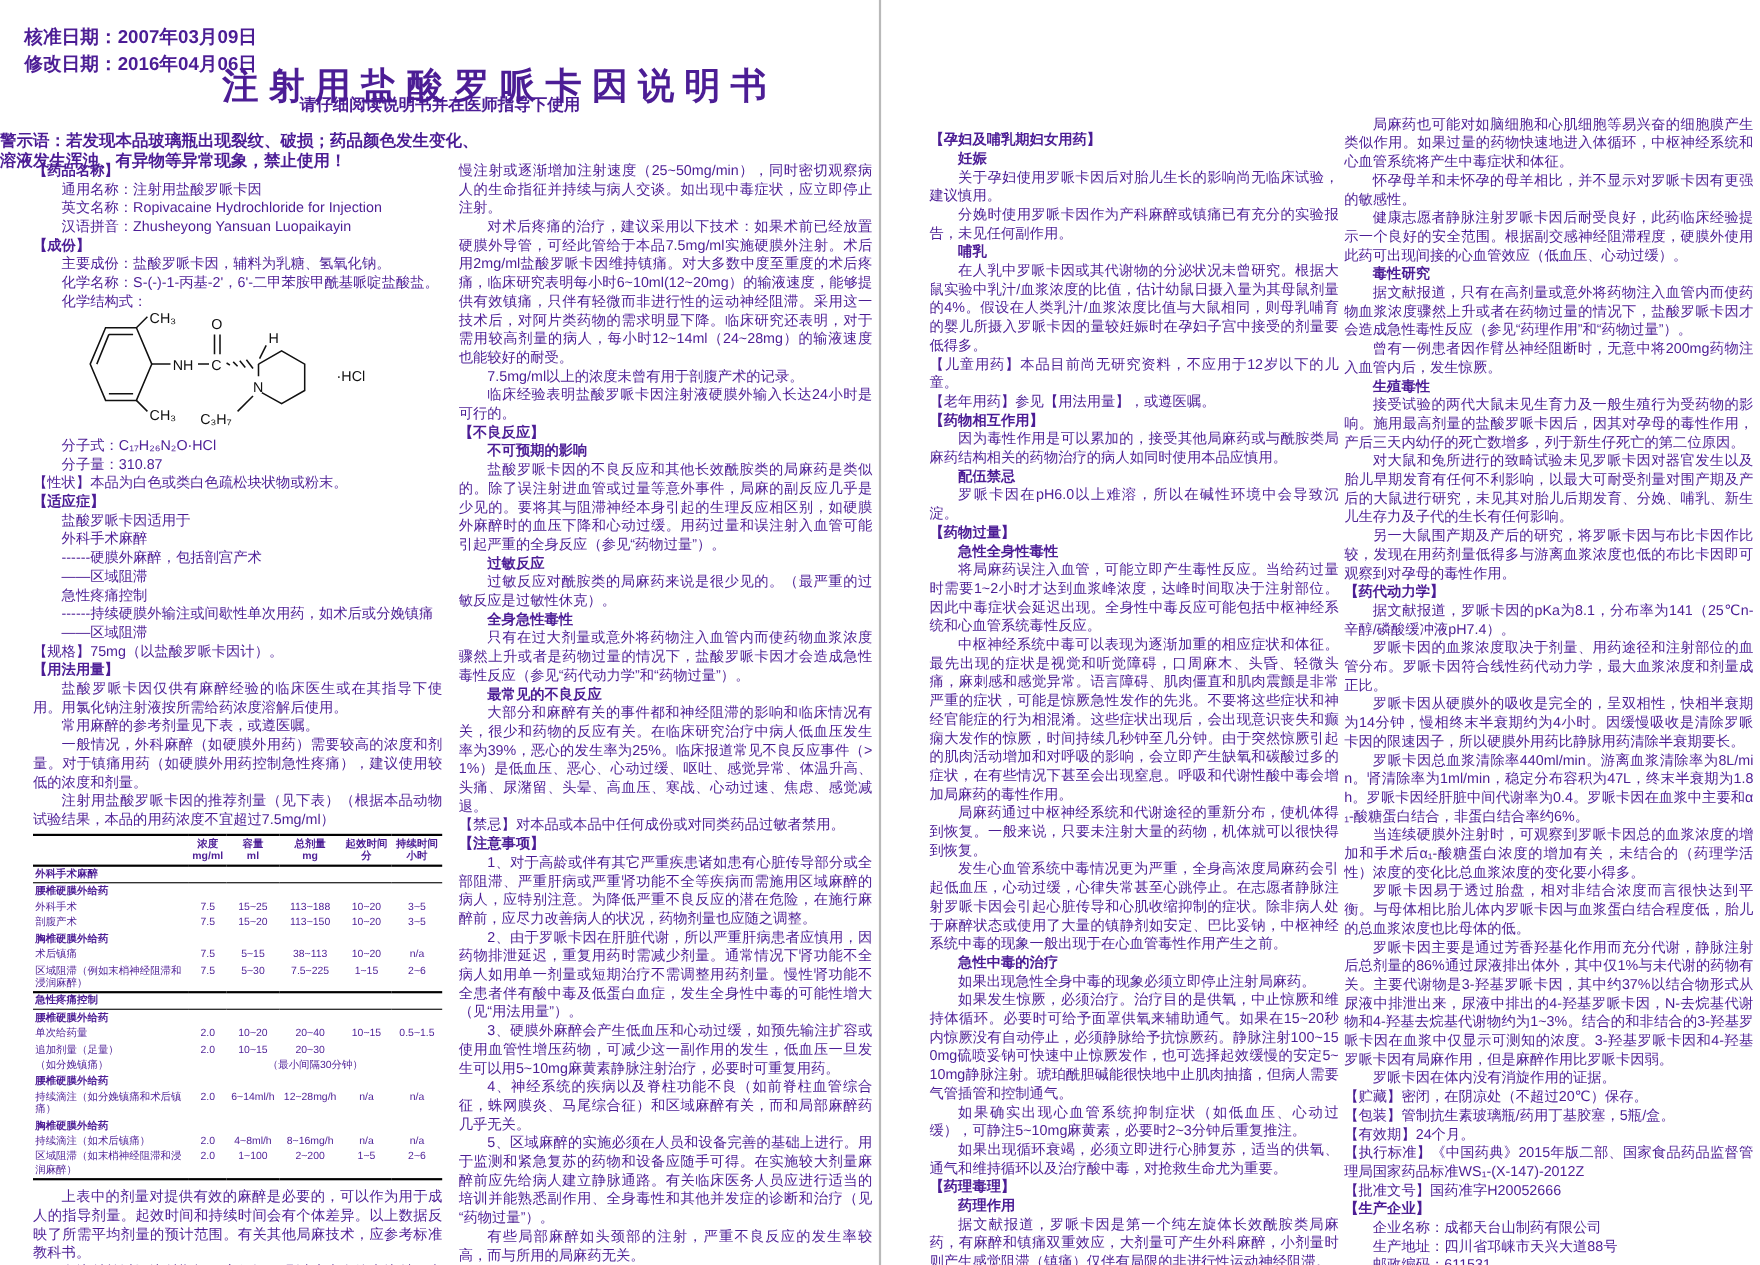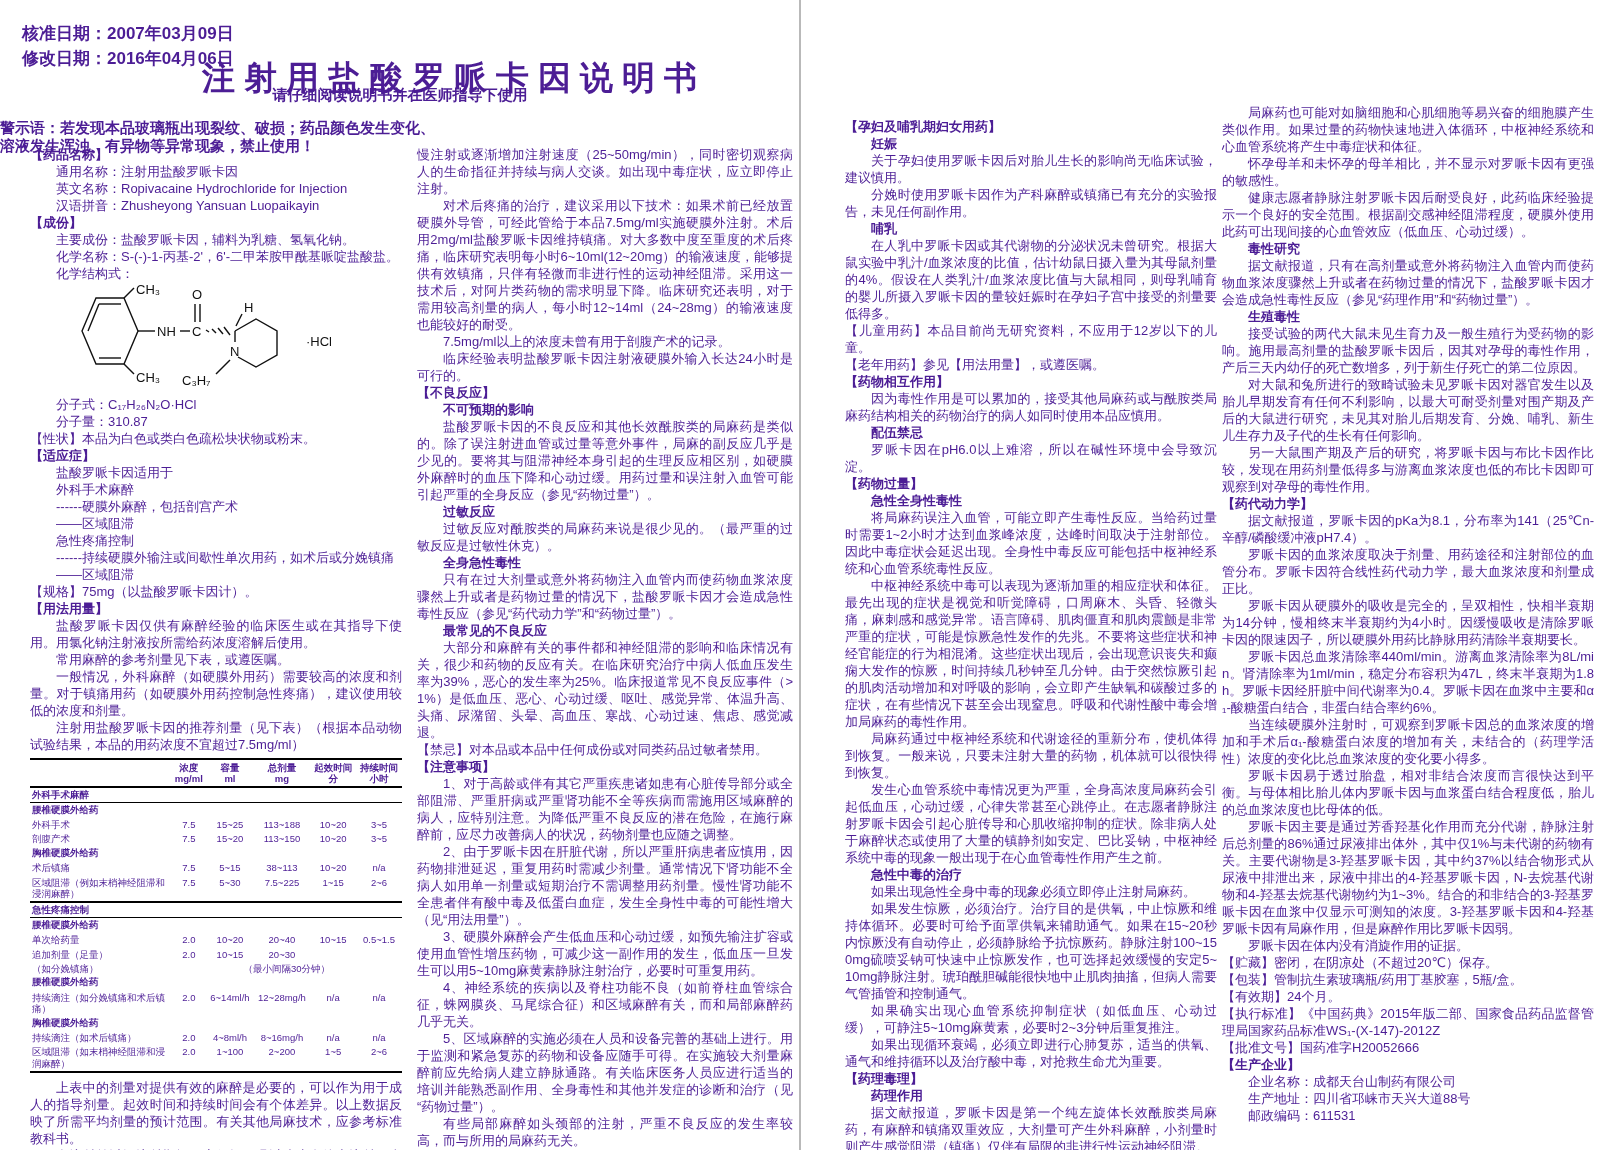--- a/index.html
+++ b/index.html
@@ -321,6 +321,7 @@
       <p class="bp">健康志愿者静脉注射罗哌卡因后耐受良好，此药临床经验提示一个良好的安全范围。根据副交感神经阻滞程度，硬膜外使用此药可出现间接的心血管效应（低血压、心动过缓）。</p>
       <p class="bp sub">毒性研究</p>
       <p class="bp">据文献报道，只有在高剂量或意外将药物注入血管内而使药物血浆浓度骤然上升或者在药物过量的情况下，盐酸罗哌卡因才会造成急性毒性反应（参见“药理作用”和“药物过量”）。</p>
+      <p class="bp">曾有一例患者因作臂丛神经阻断时，无意中将200mg药物注入血管内后，发生惊厥。</p>
       <p class="bp sub">生殖毒性</p>
       <p class="bp">接受试验的两代大鼠未见生育力及一般生殖行为受药物的影响。施用最高剂量的盐酸罗哌卡因后，因其对孕母的毒性作用，产后三天内幼仔的死亡数增多，列于新生仔死亡的第二位原因。</p>
       <p class="bp">对大鼠和兔所进行的致畸试验未见罗哌卡因对器官发生以及胎儿早期发育有任何不利影响，以最大可耐受剂量对围产期及产后的大鼠进行研究，未见其对胎儿后期发育、分娩、哺乳、新生儿生存力及子代的生长有任何影响。</p>

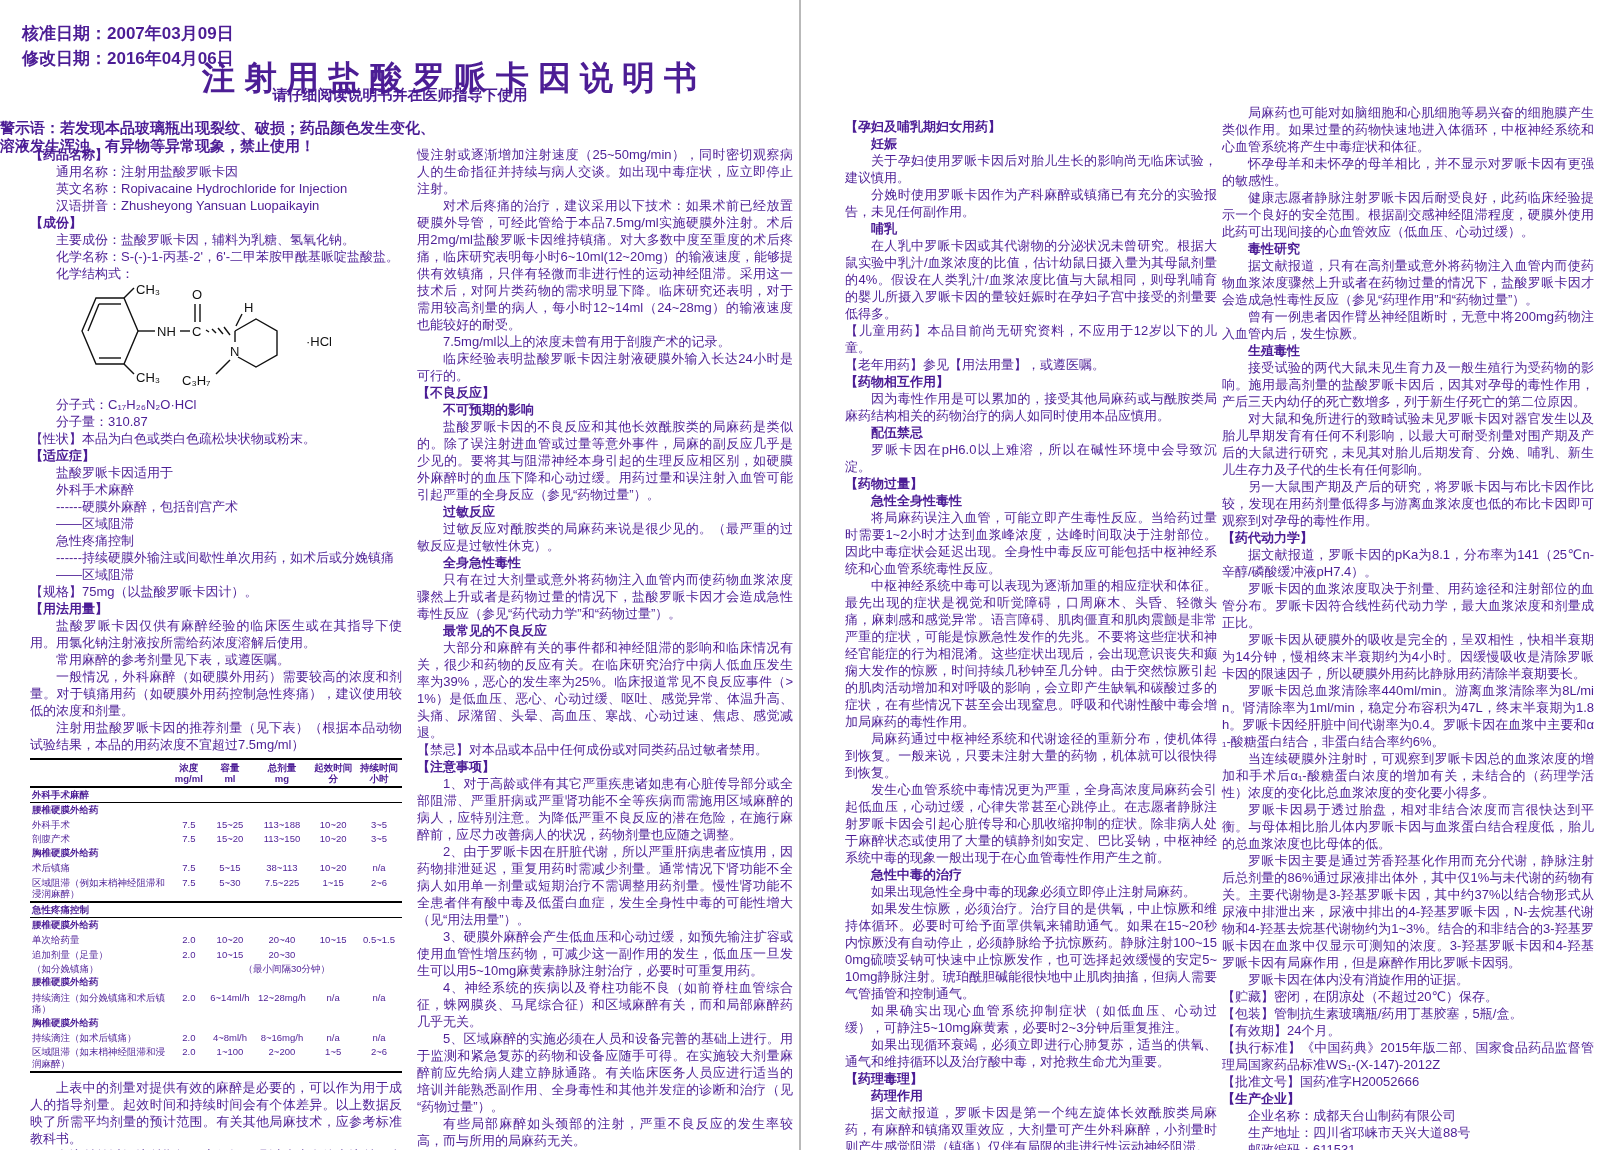--- a/index.html
+++ b/index.html
@@ -37,7 +37,7 @@
   .dose td.lbl{text-align:left;width:38%;}
   .dose tr.section{border-top:2px solid #000;border-bottom:1.2px solid #000;}
   .dose tr.section td{font-weight:bold;}
-  .dose tr.group td{font-weight:bold;font-family:Liberation Serif, serif;}
+  .dose tr.group td{font-weight:bold;}
   .dose td.note{text-align:center;}
 </style>
 </head>

